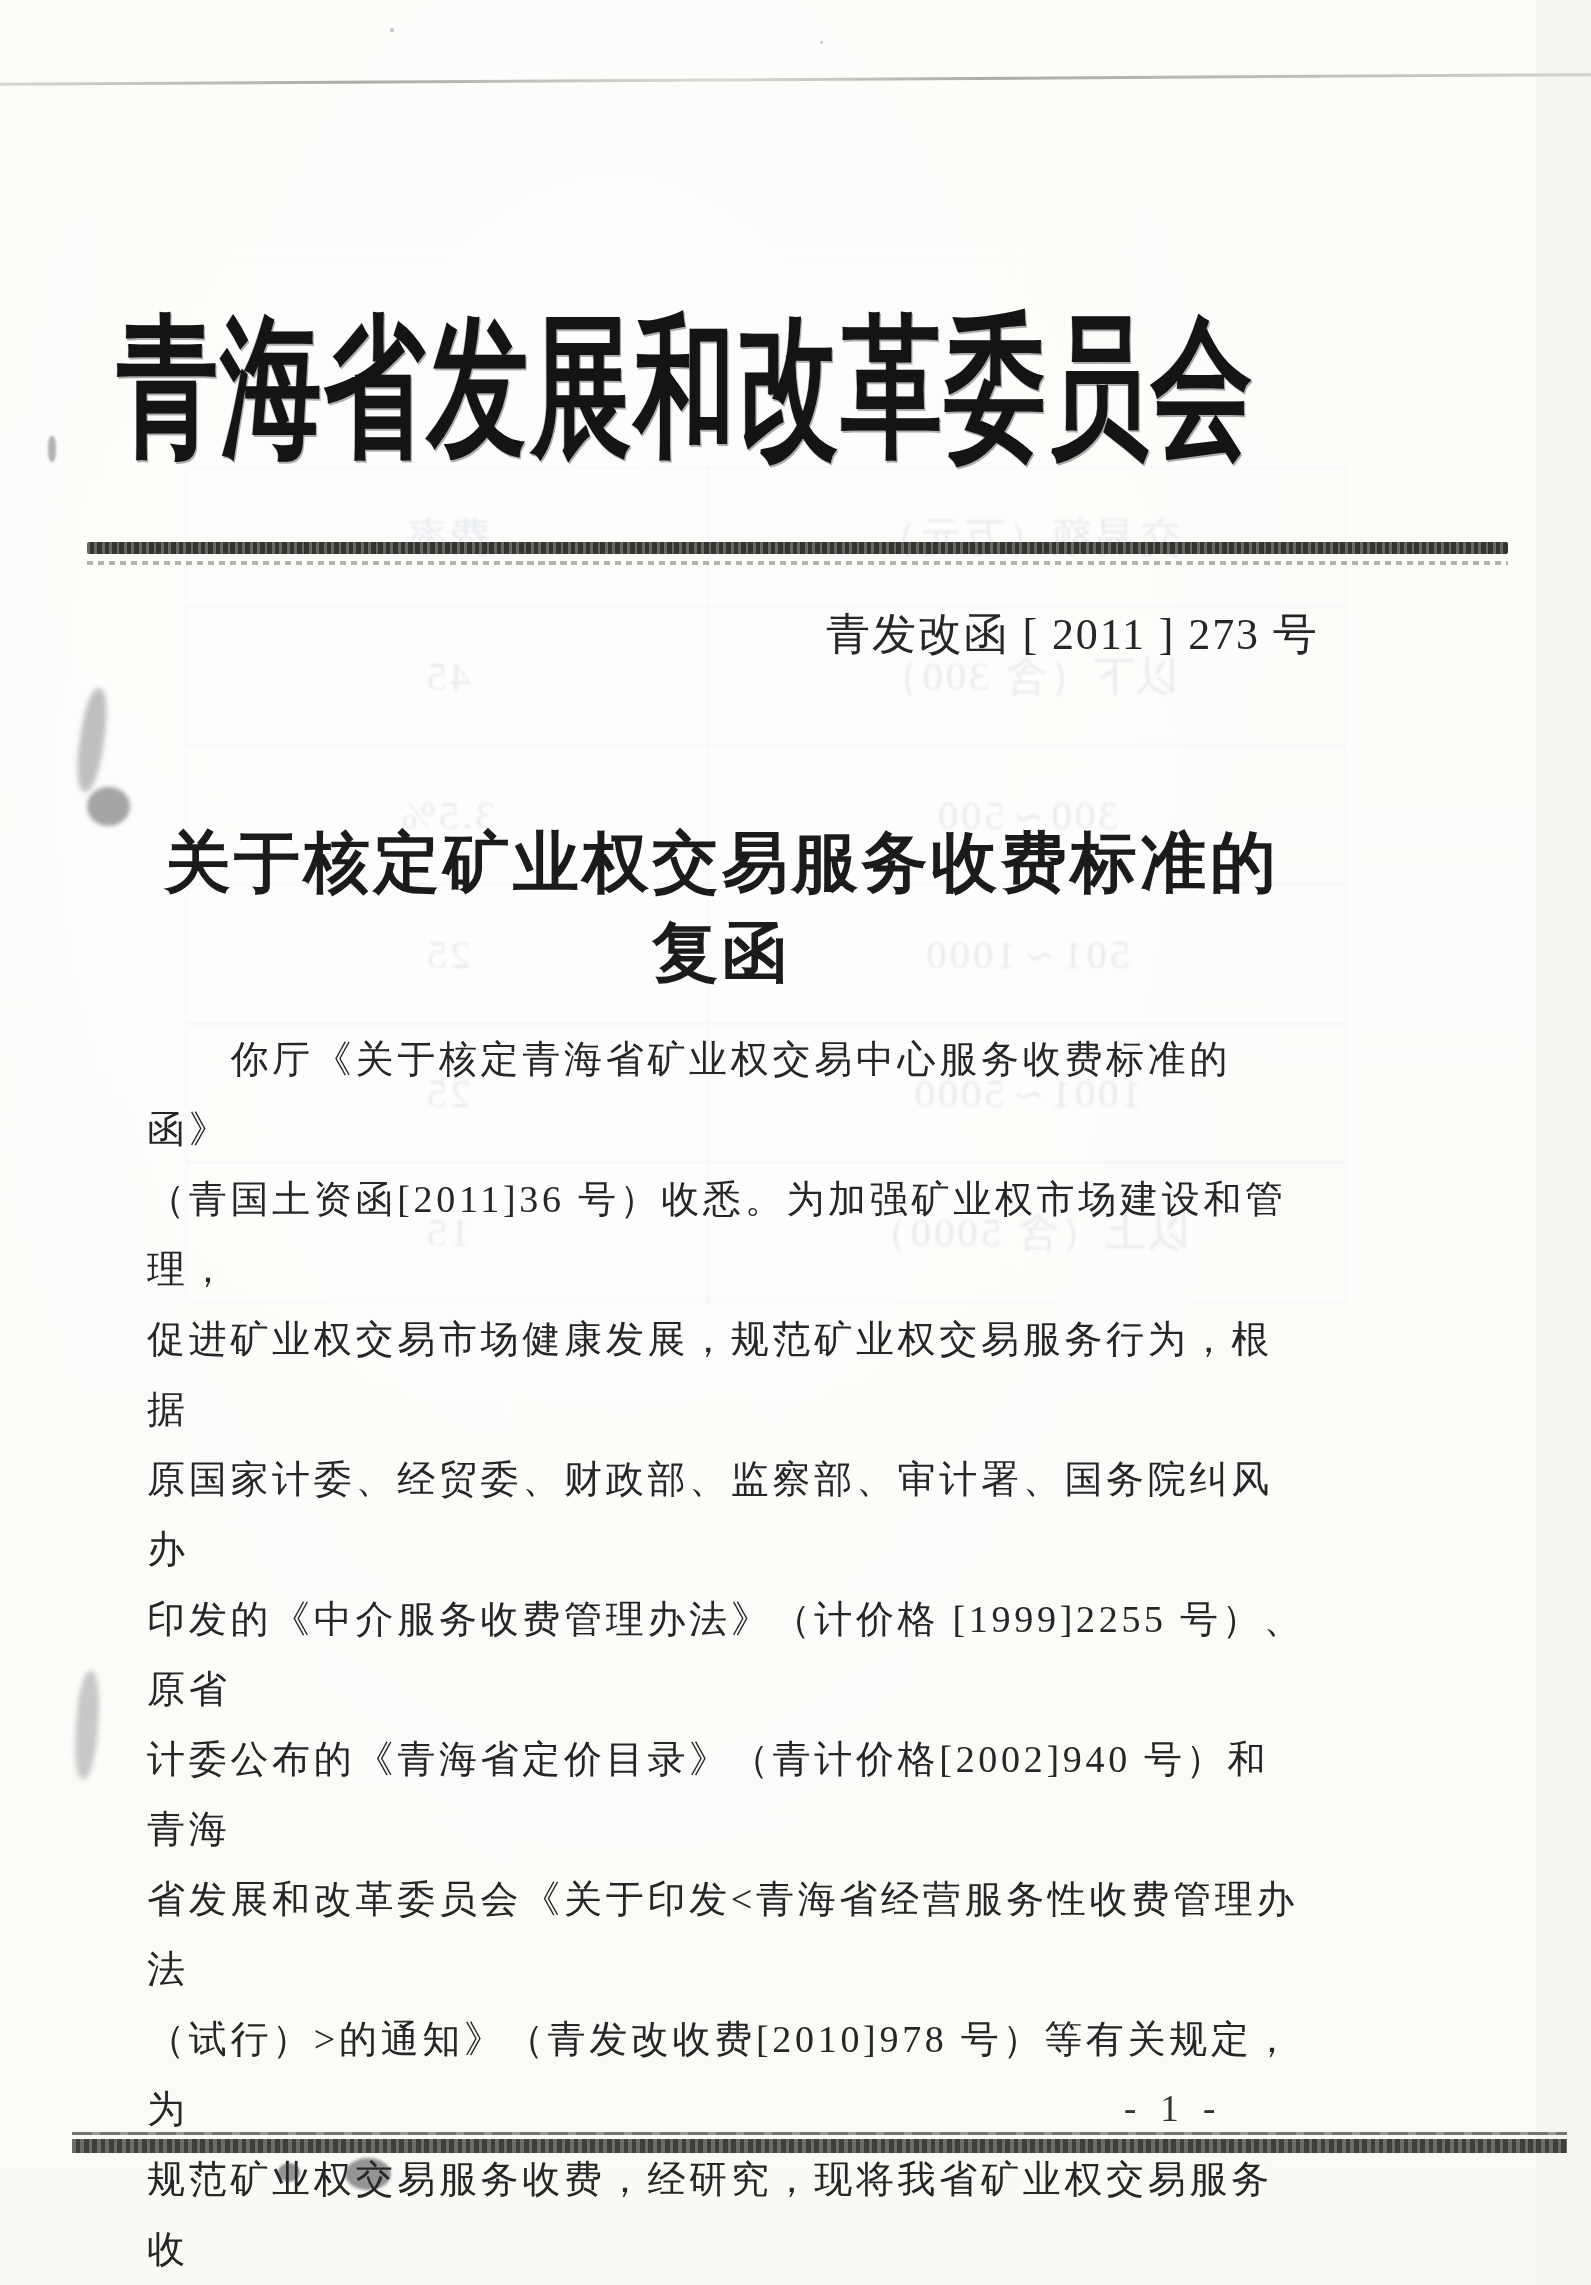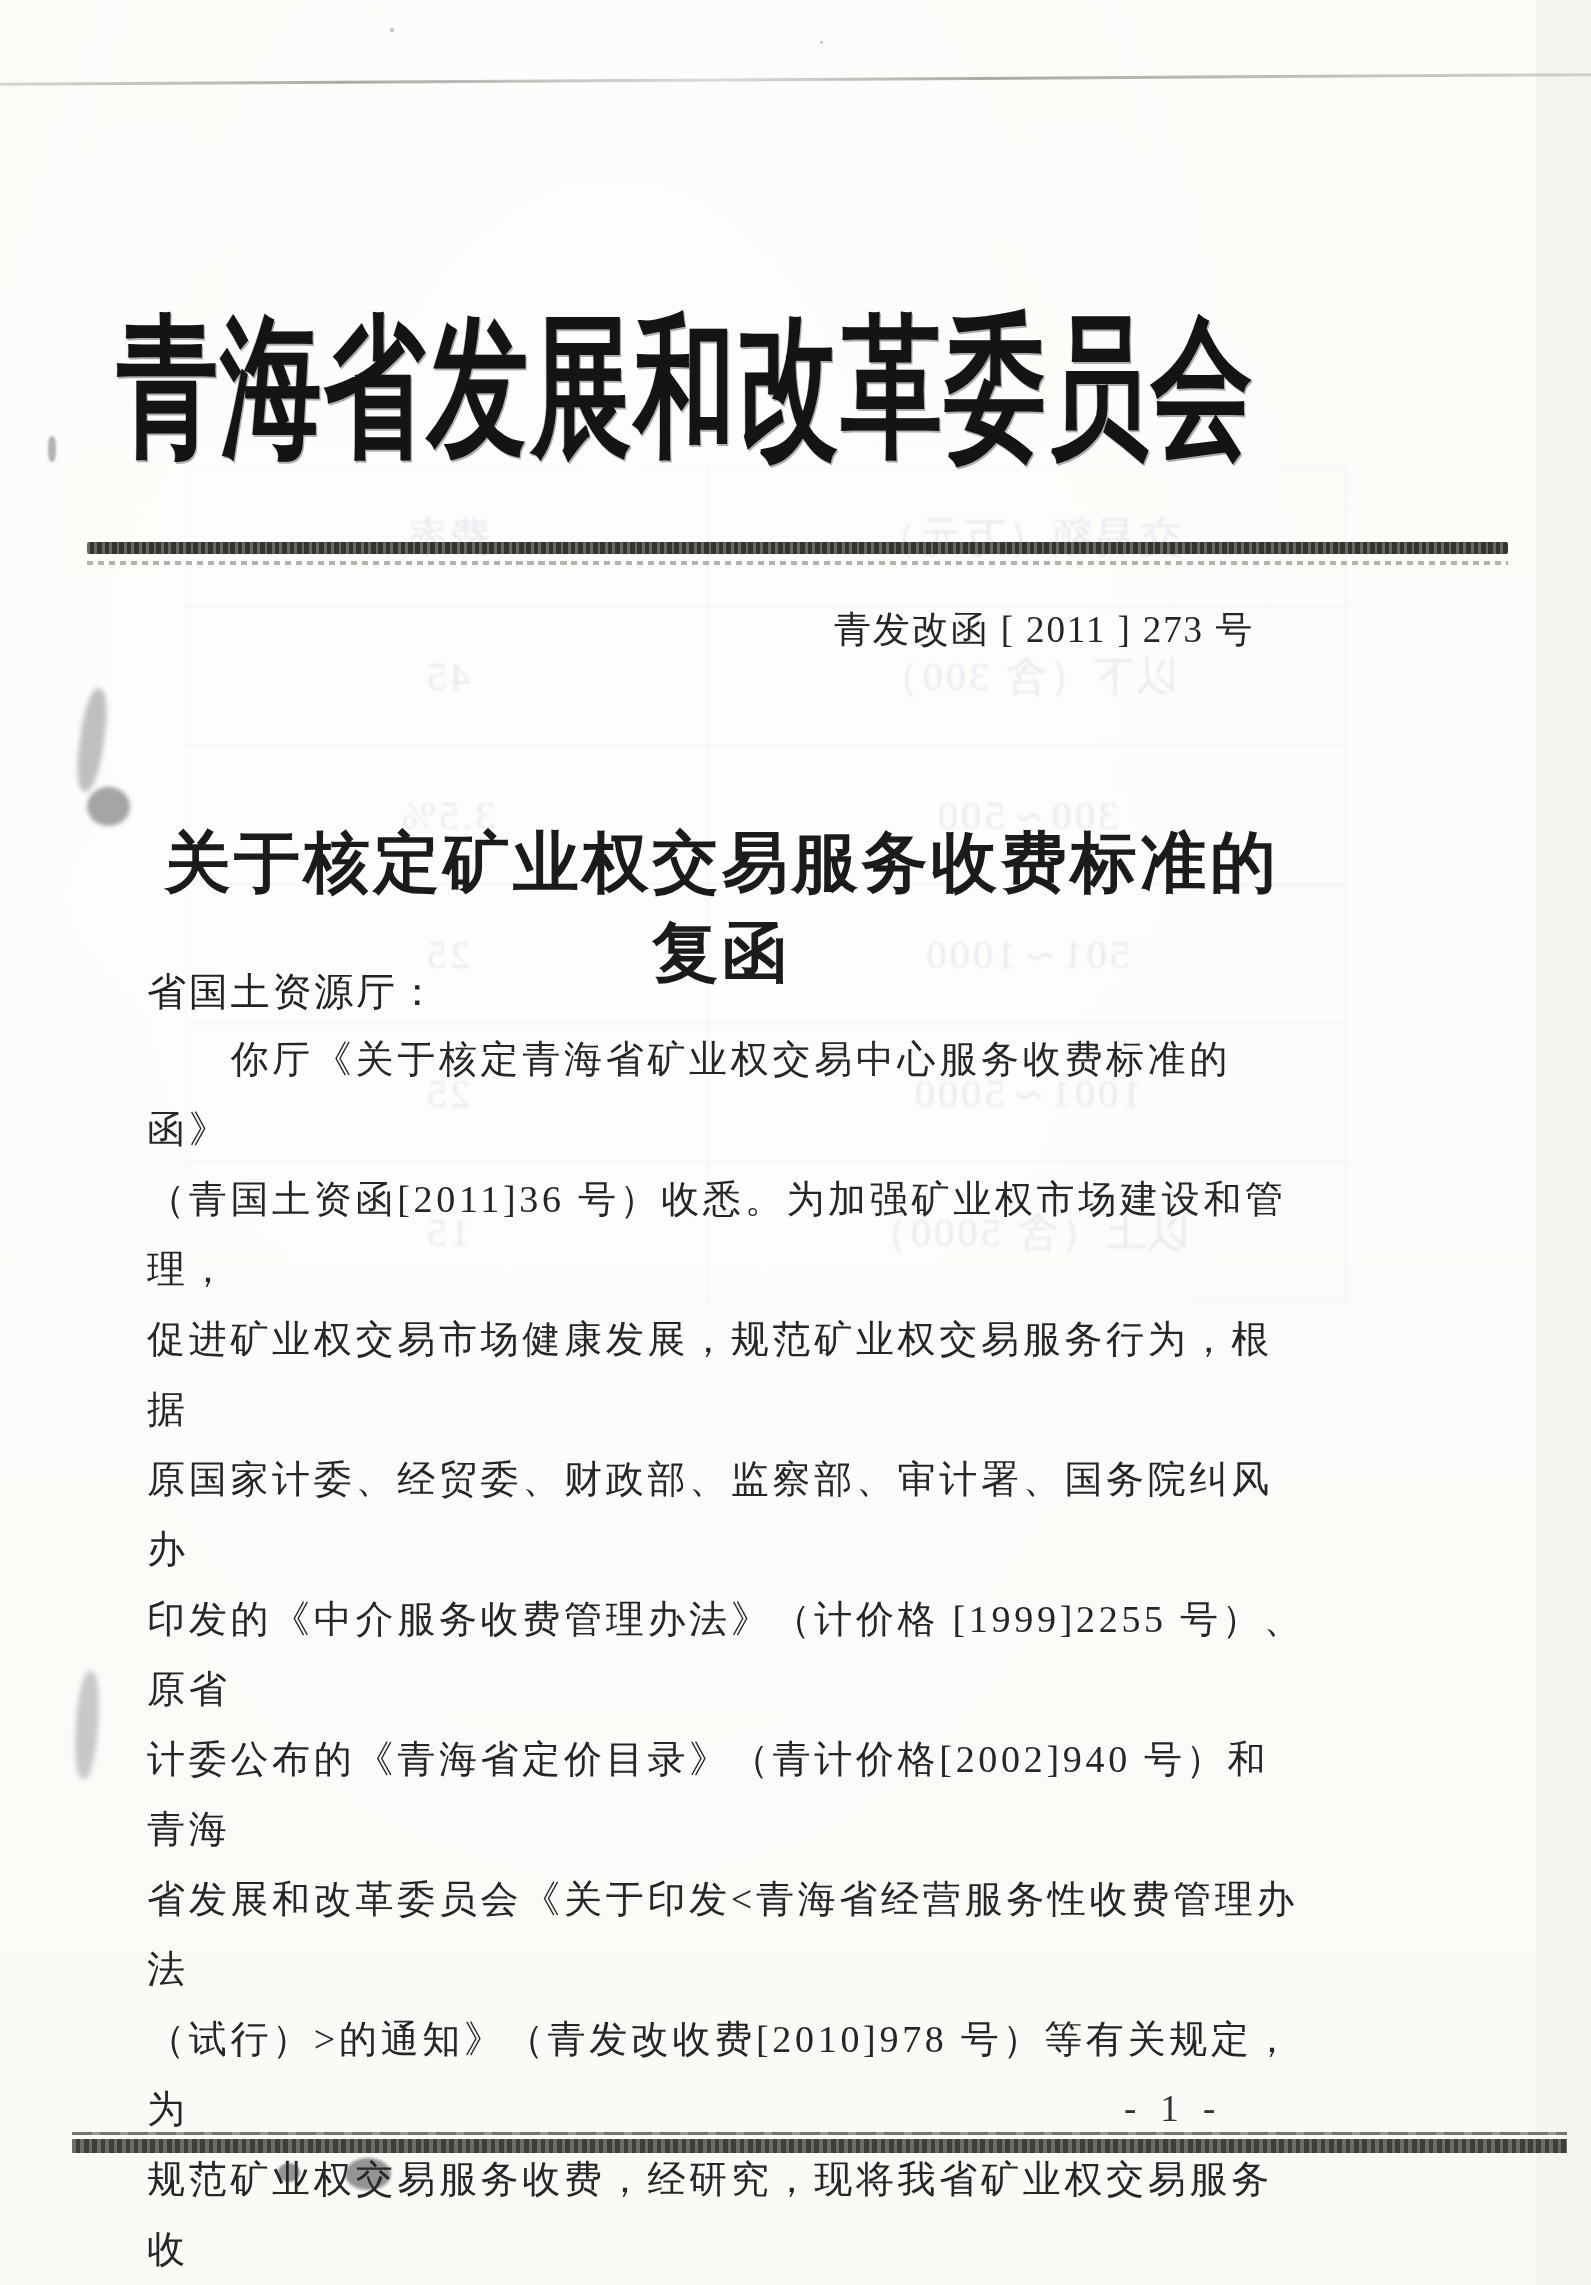--- a/index.html
+++ b/index.html
@@ -63,7 +63,7 @@
   }
   .doc-number {
     position: absolute; left: 826px; top: 605px; width: 436px;
-    font-size: 37px; letter-spacing: 1.9px; text-align: center;
+    font-size: 44px; letter-spacing: 1.9px; text-align: center;
     color: #262626; white-space: nowrap;
   }
   .doc-title {

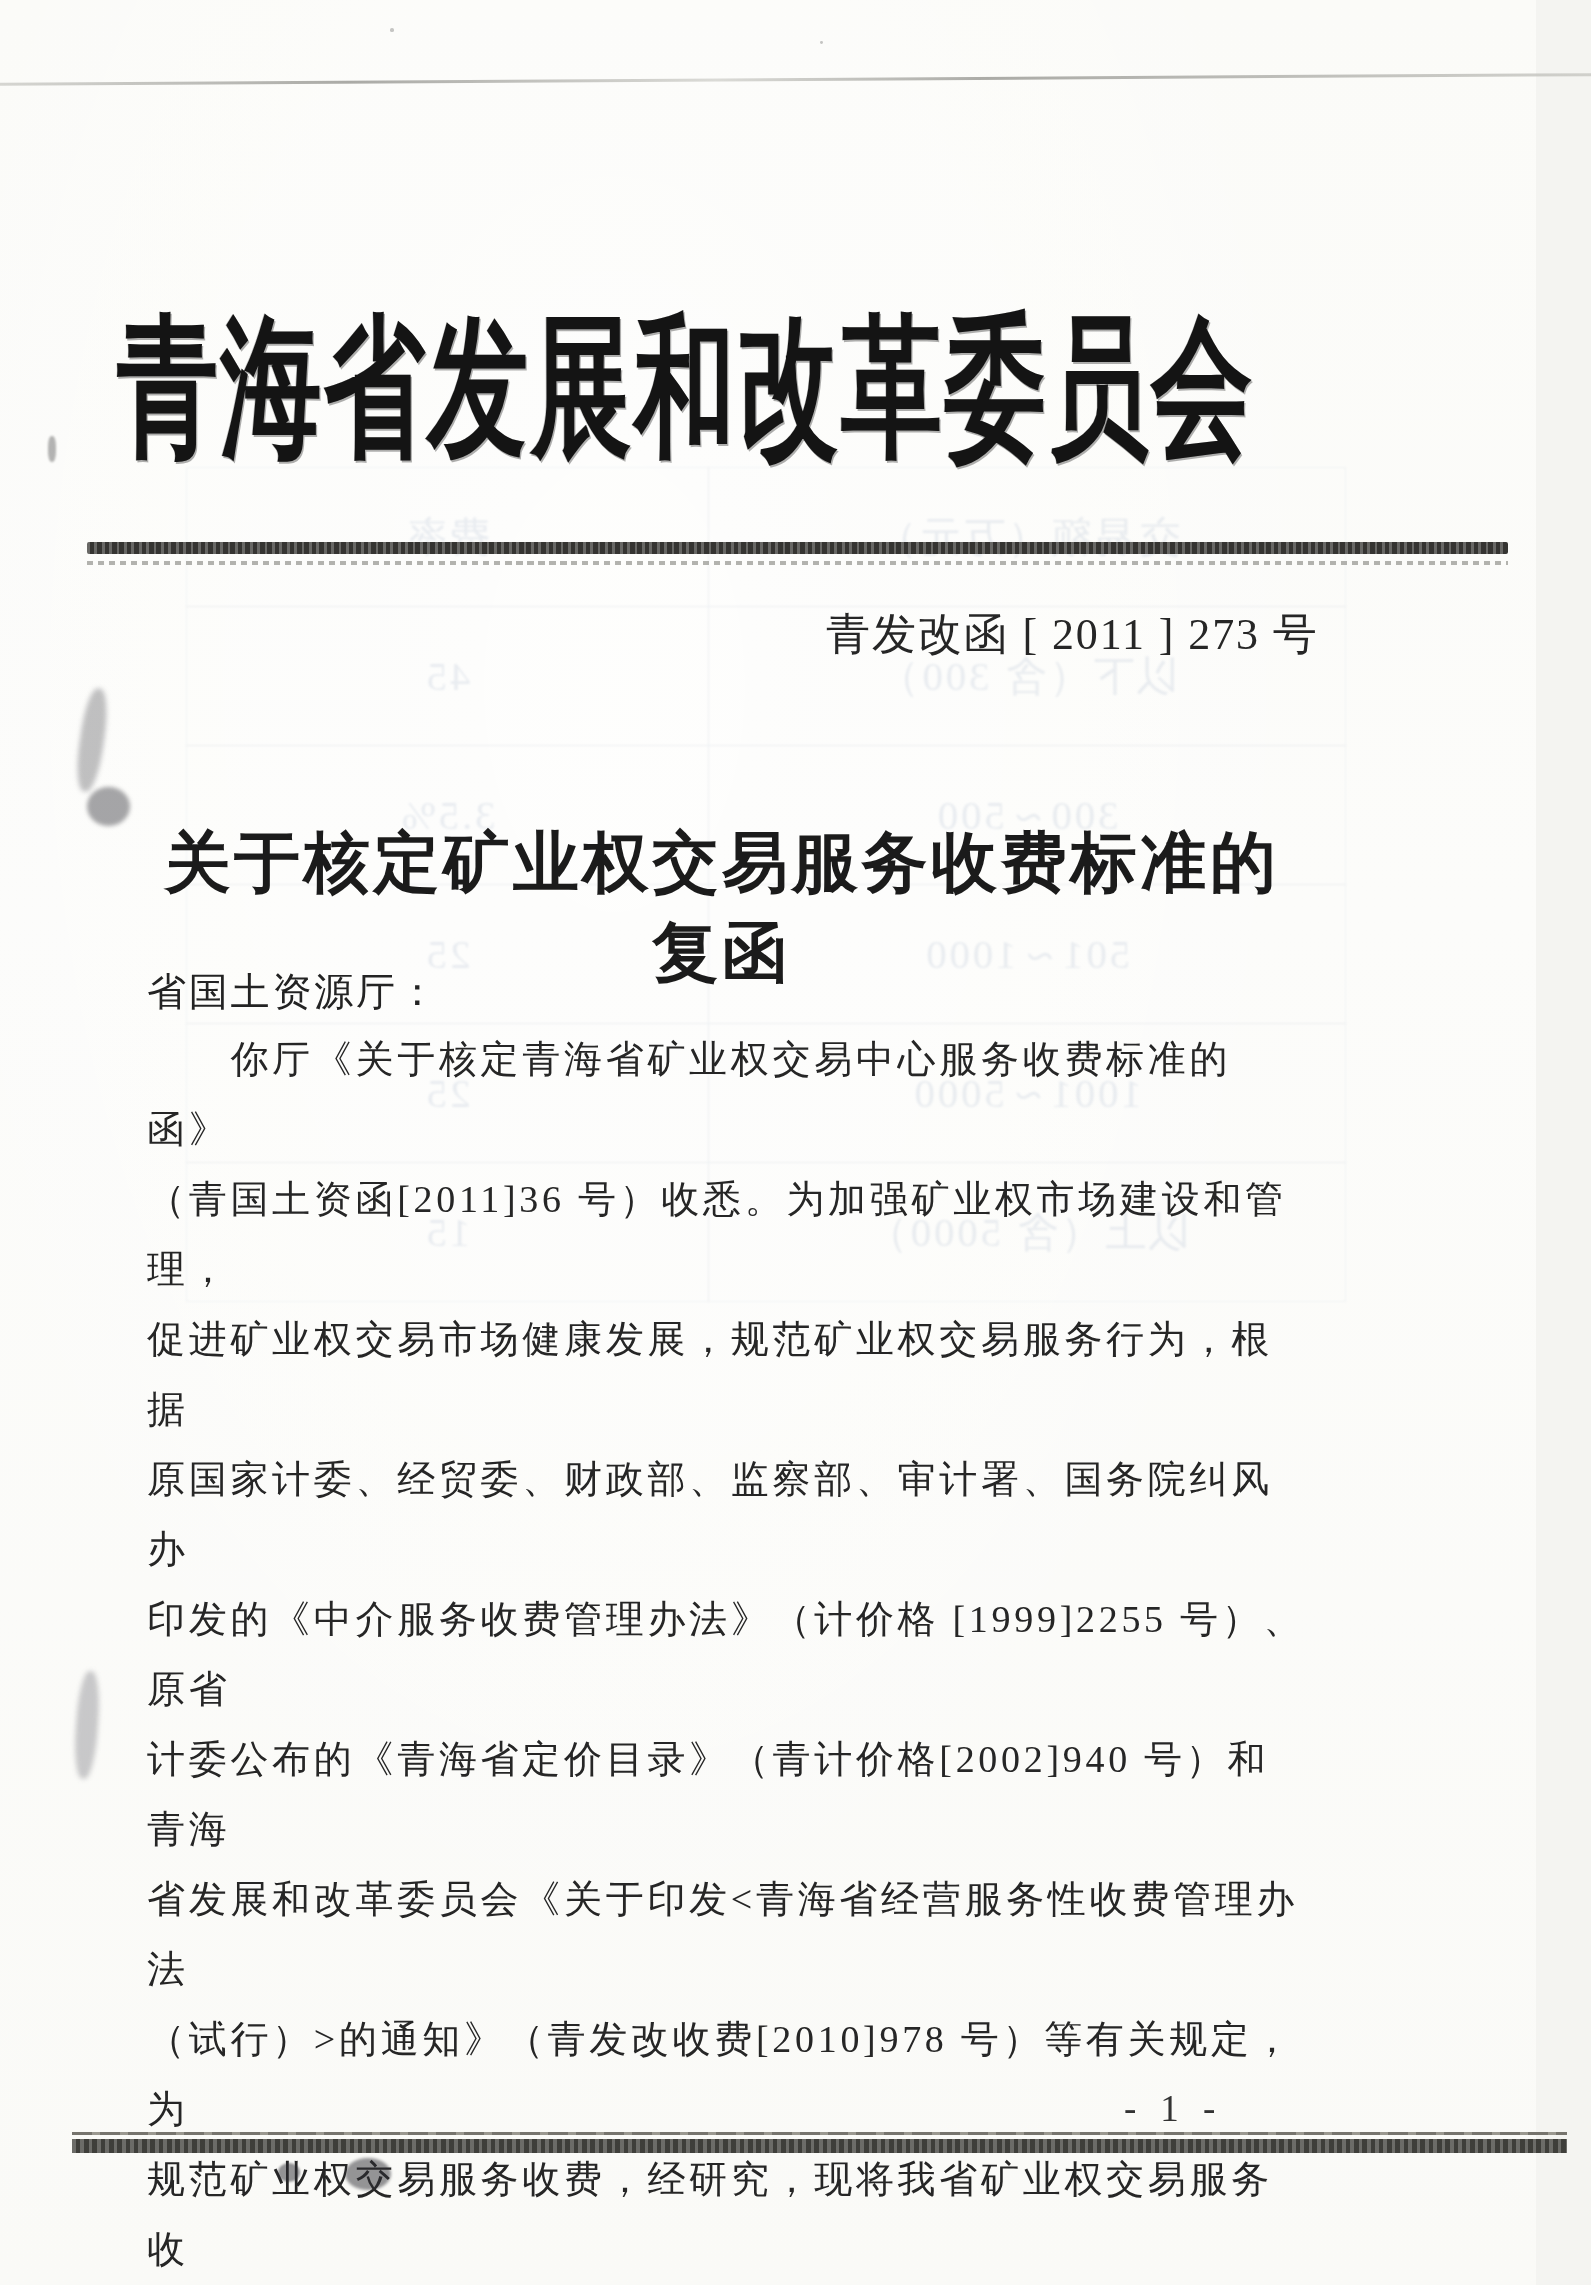--- a/index.html
+++ b/index.html
@@ -154,7 +154,6 @@
 
   <div class="doc-title">关于核定矿业权交易服务收费标准的复函</div>
 
-  <div class="salutation">省国土资源厅：</div>
 
   <div class="body-text">　　你厅《关于核定青海省矿业权交易中心服务收费标准的函》
 （青国土资函[2011]36 号）收悉。为加强矿业权市场建设和管理，

